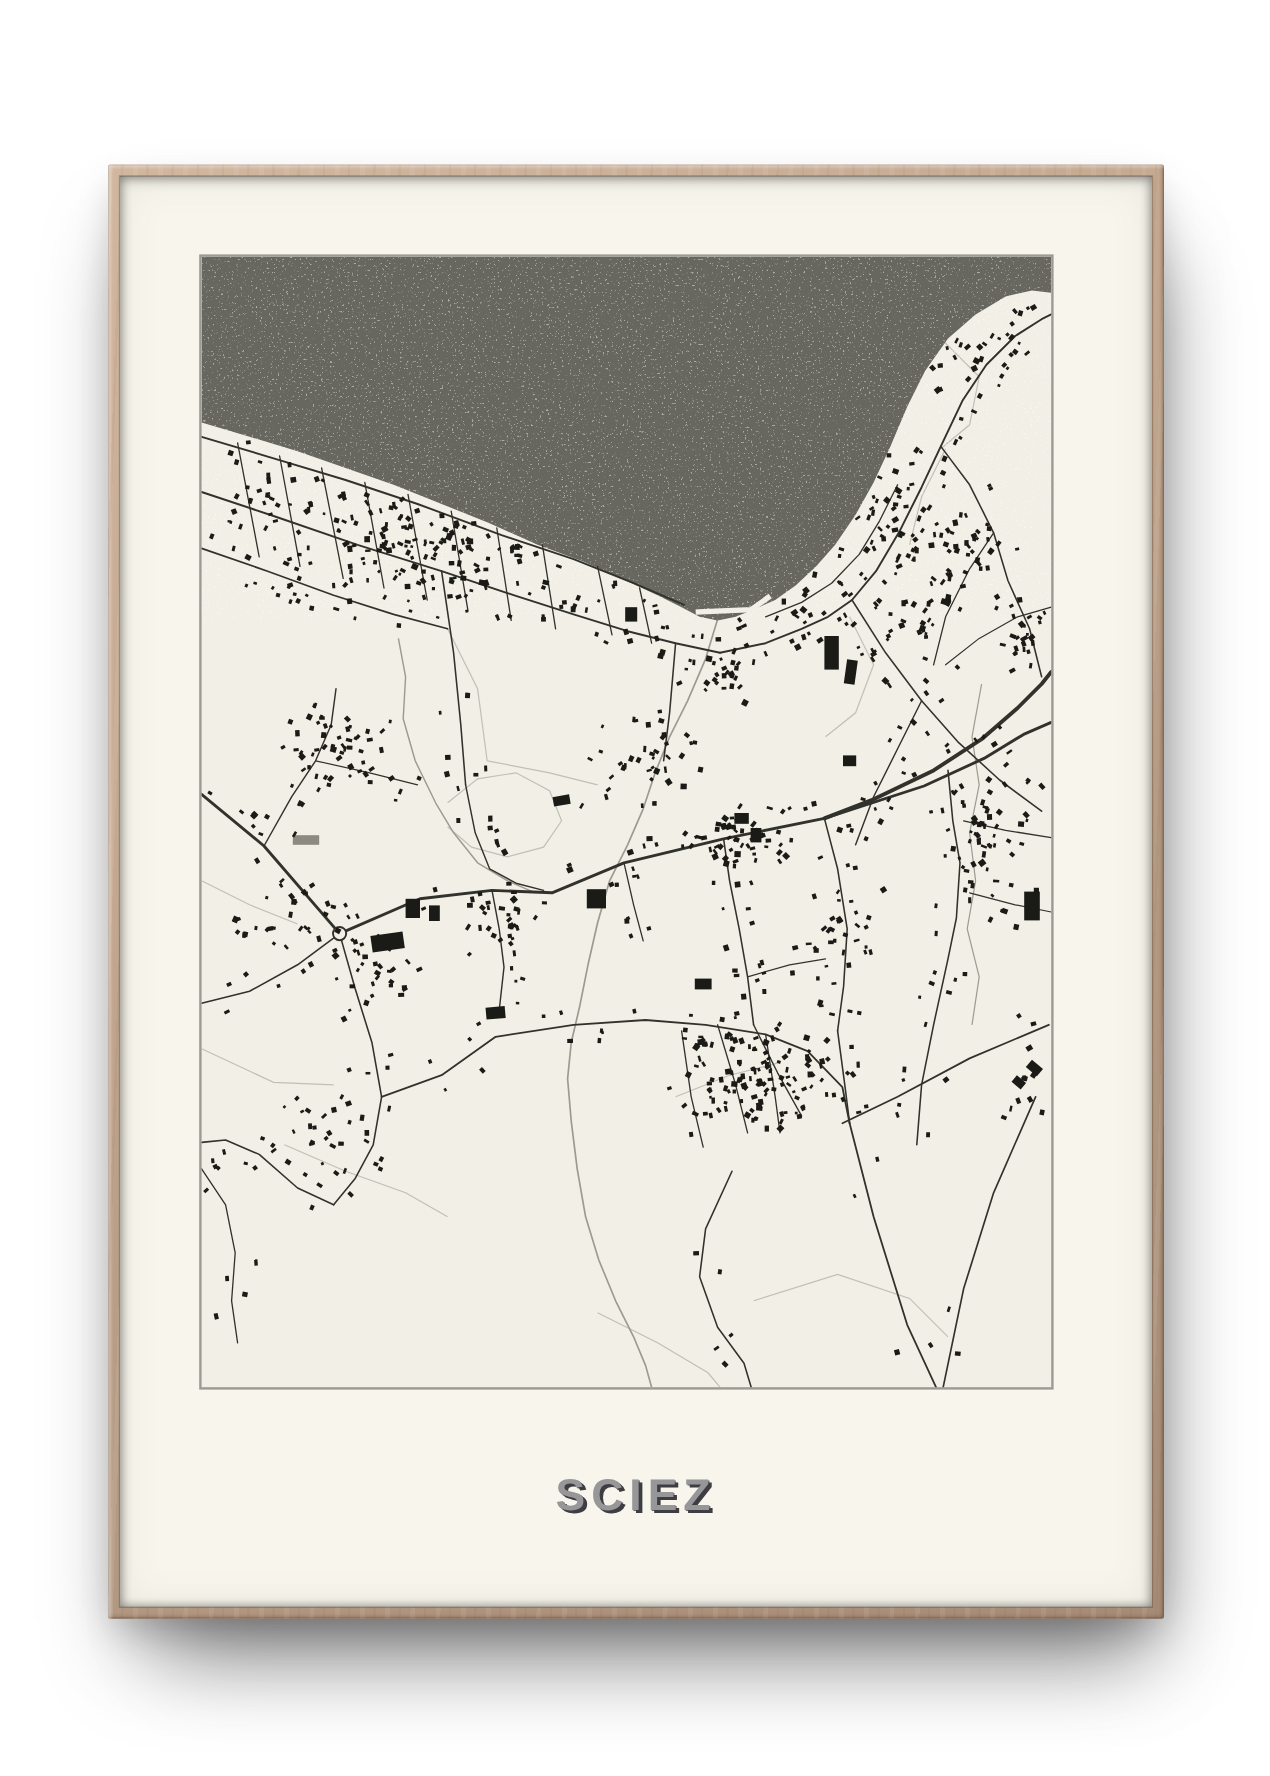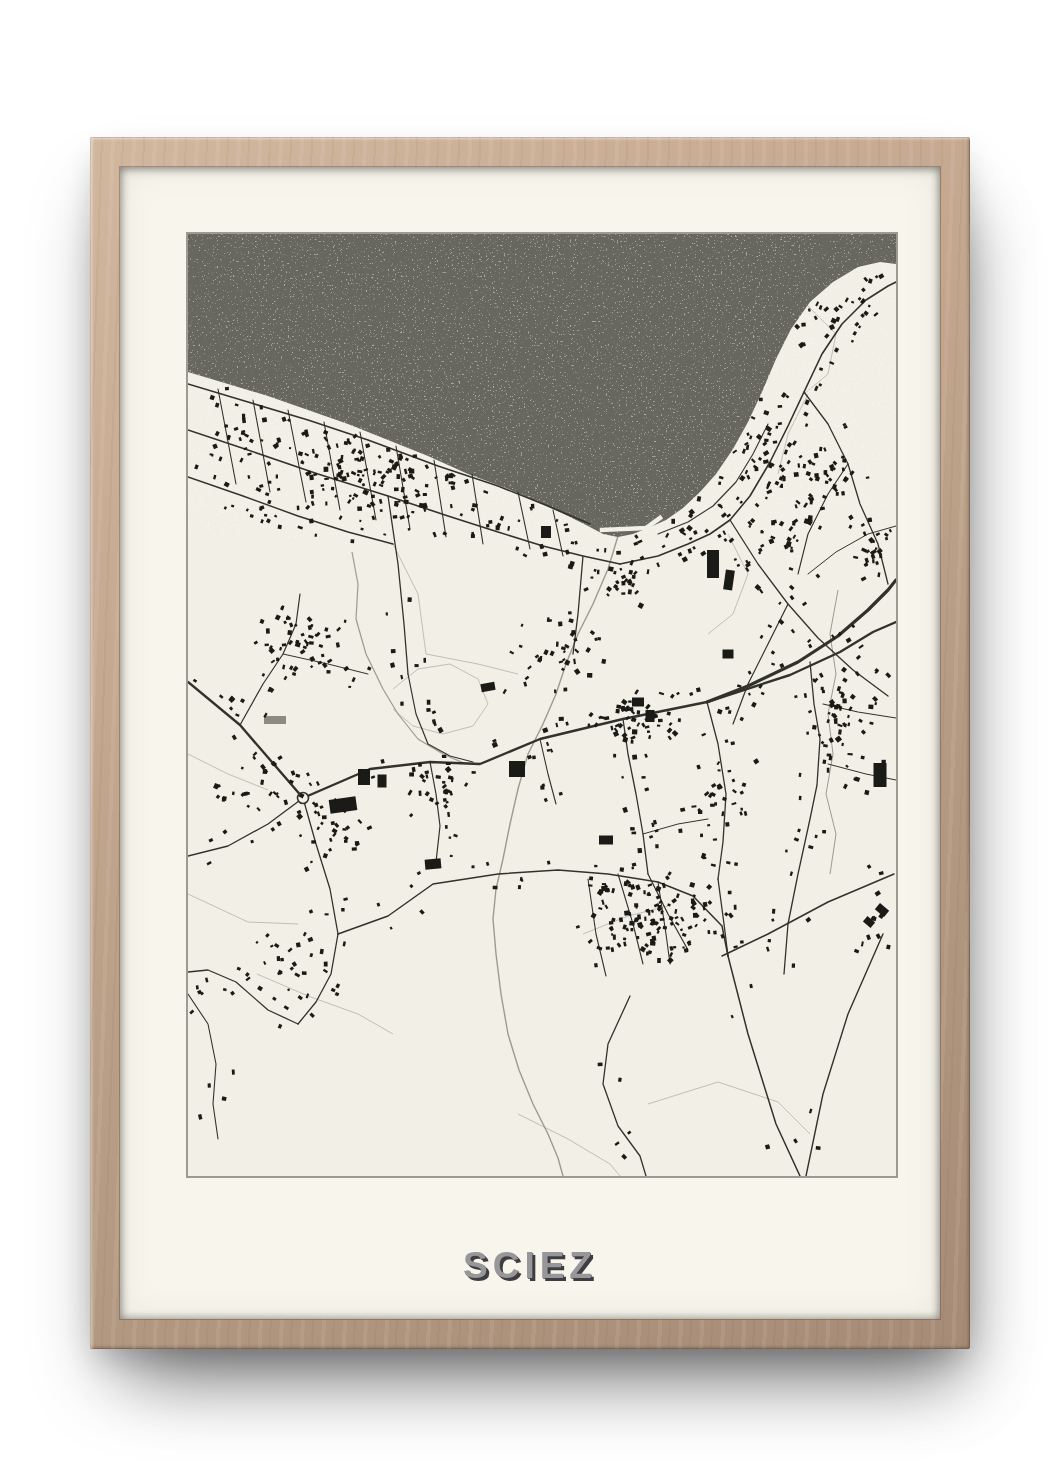--- a/index.html
+++ b/index.html
@@ -9,7 +9,7 @@
   }
   .frame{
     position:absolute;left:90px;top:137px;width:880px;height:1212px;
-    box-sizing:border-box;padding:30px;border-radius:2px;
+    box-sizing:border-box;padding:10px;border-radius:2px;
     background:linear-gradient(150deg,#d2b79f 0%,#c3a78f 35%,#b49a83 65%,#a68c76 100%);
     box-shadow:
       inset 2px 2px 3px rgba(255,255,255,.45),

